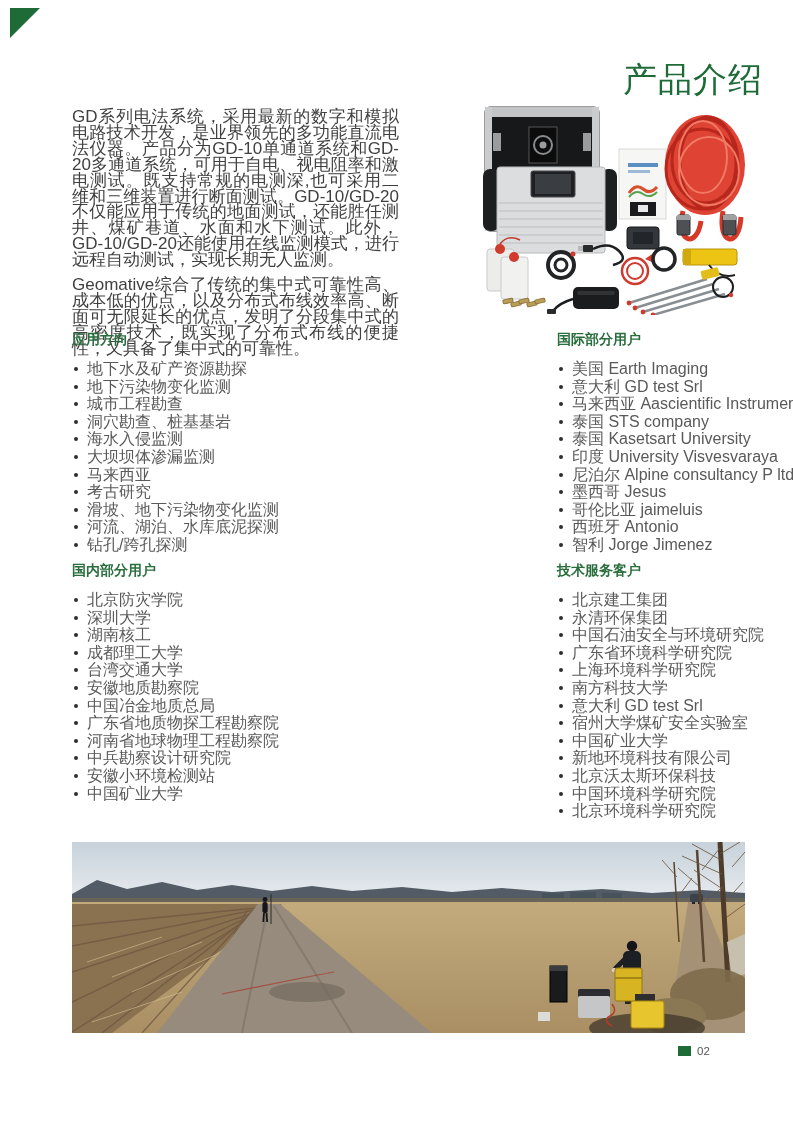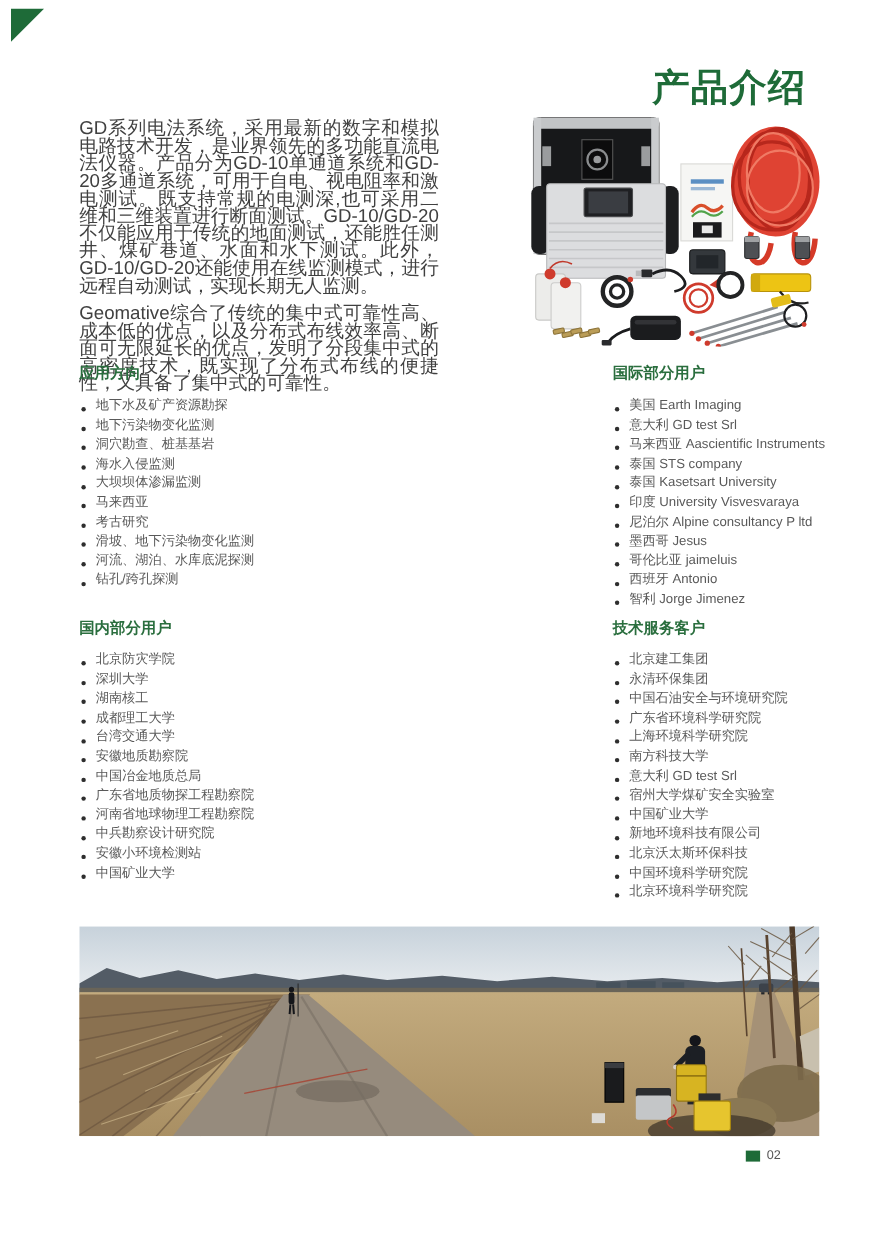--- a/index.html
+++ b/index.html
@@ -11,7 +11,7 @@
   .corner{position:absolute;left:10px;top:8px;width:0;height:0;
     border-top:30px solid #1e6b38;border-right:30px solid transparent;}
   
-  .title{position:absolute;top:57px;right:60px;margin:0;font-size:34px;font-weight:bold;
+  .title{position:absolute;top:57px;right:30px;margin:0;font-size:34px;font-weight:normal;
     color:#1e6b38;letter-spacing:1px;white-space:nowrap;}
   
   .intro{position:absolute;left:72px;top:109px;width:327px;font-size:17px;

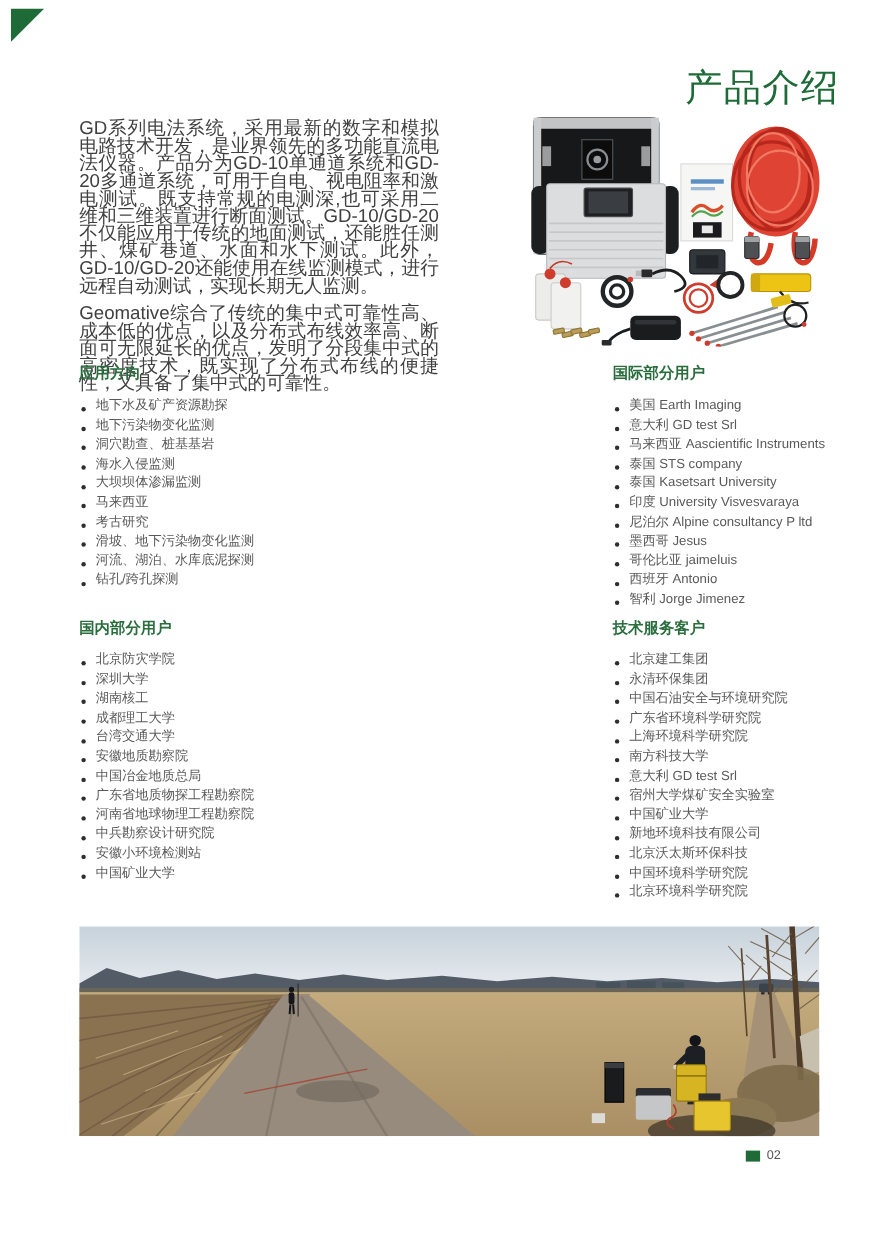--- a/index.html
+++ b/index.html
@@ -28,7 +28,7 @@
   .s-svc {left:557px;top:562px;width:238px;}
   .section h3{margin:0 0 11px 0;font-size:14px;font-weight:bold;color:#2a6e3e;}
   .section ul{list-style:none;margin:0;padding:0;}
-  .section li{display:flex;align-items:center;font-size:12px;line-height:17.6px;
+  .section li{display:flex;align-items:flex-start;font-size:16px;line-height:17.6px;
     color:#595959;white-space:nowrap;}
   .dot{flex:none;width:4px;height:4px;border-radius:50%;background:#2e2e2e;margin:7px 9px 0 2px;}
   

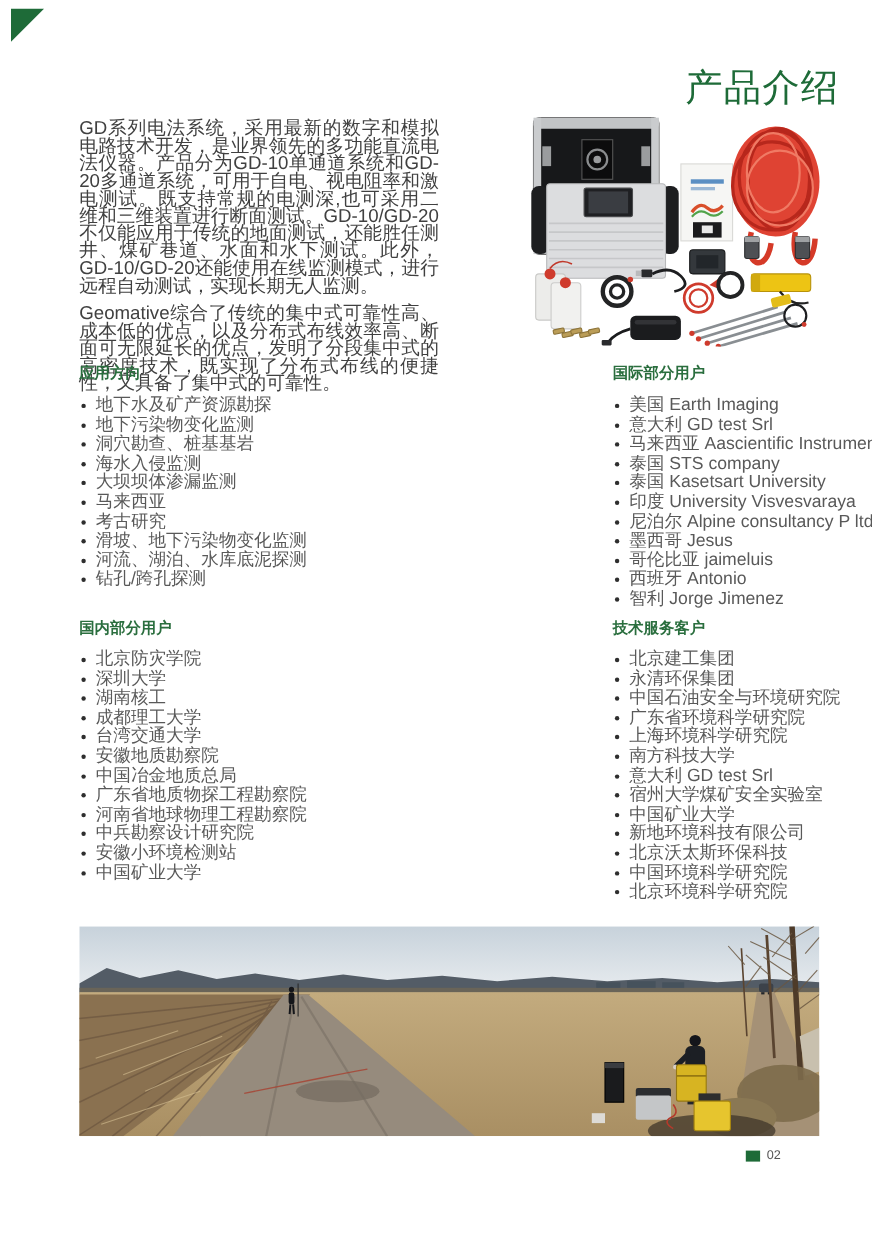--- a/index.html
+++ b/index.html
@@ -200,6 +200,10 @@
           <span>地下污染物变化监测</span>
         </li>
 
+        <li>
+          <span class="dot"></span>
+          <span>城市工程勘查</span>
+        </li>
 
         <li>
           <span class="dot"></span>

